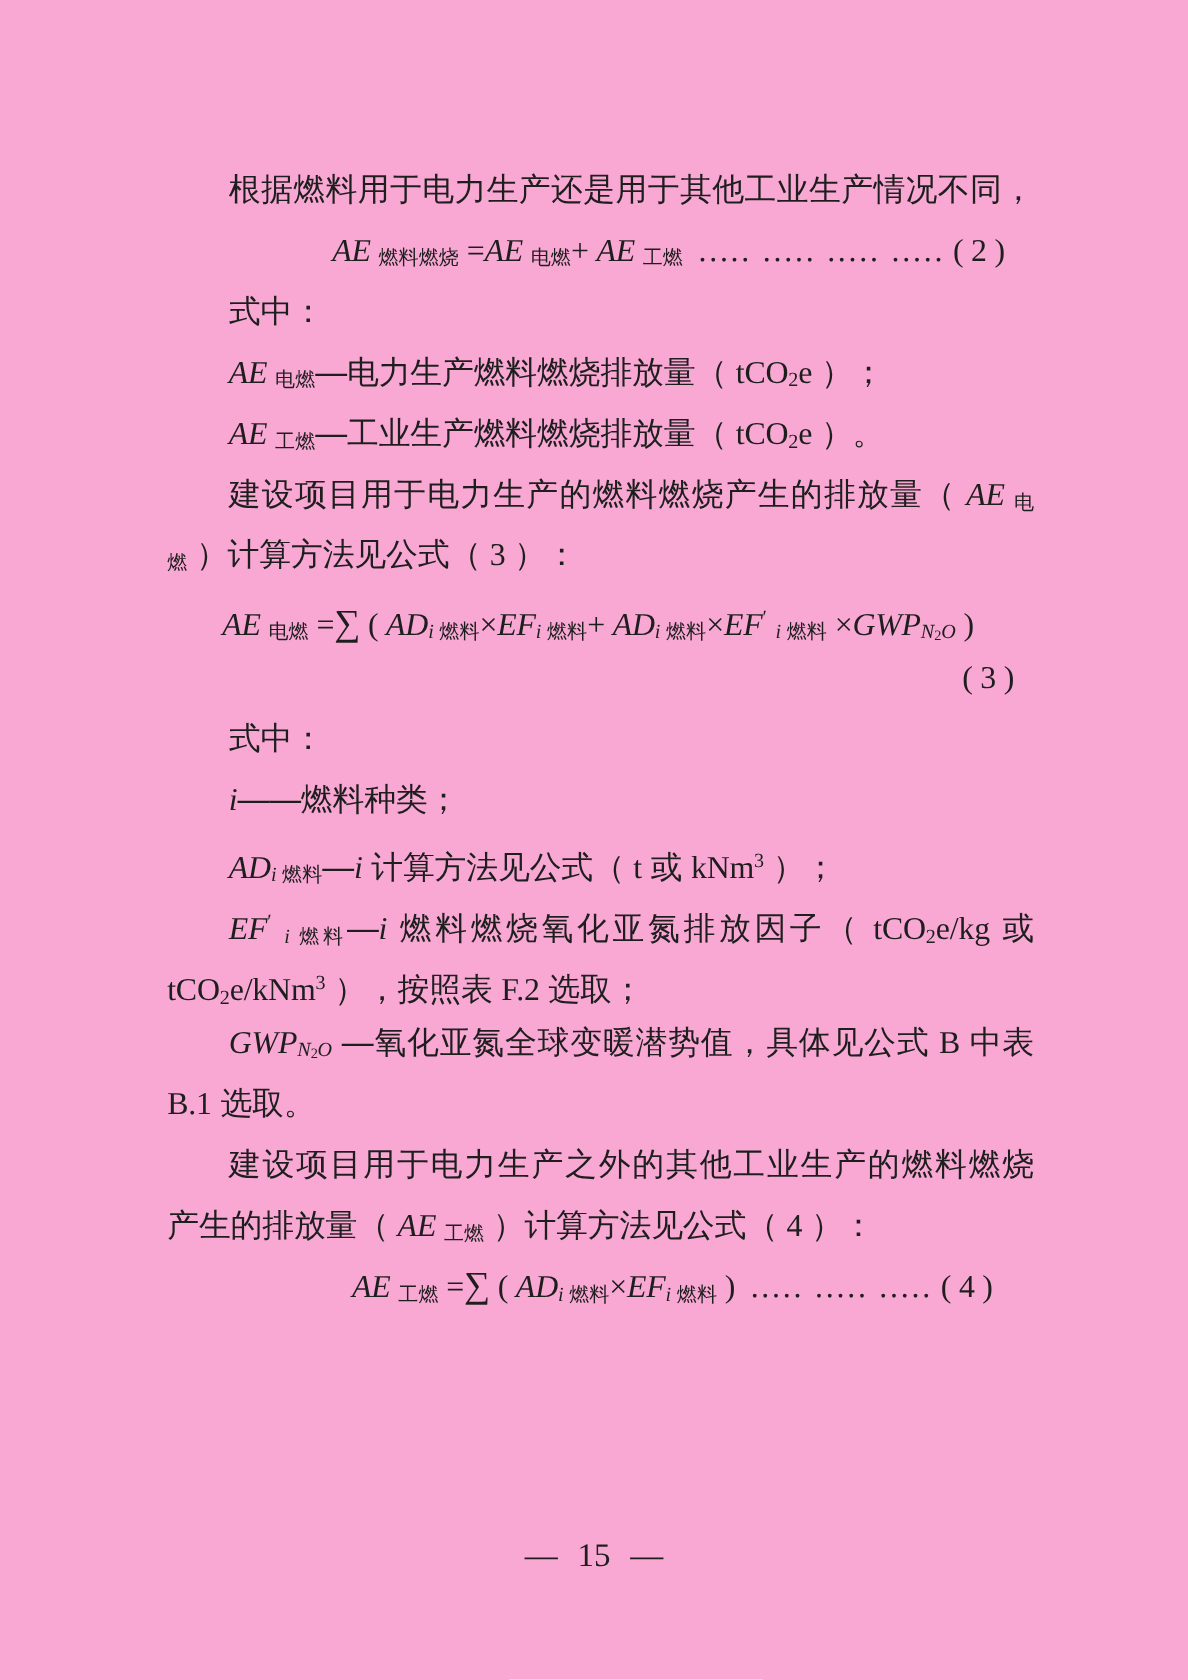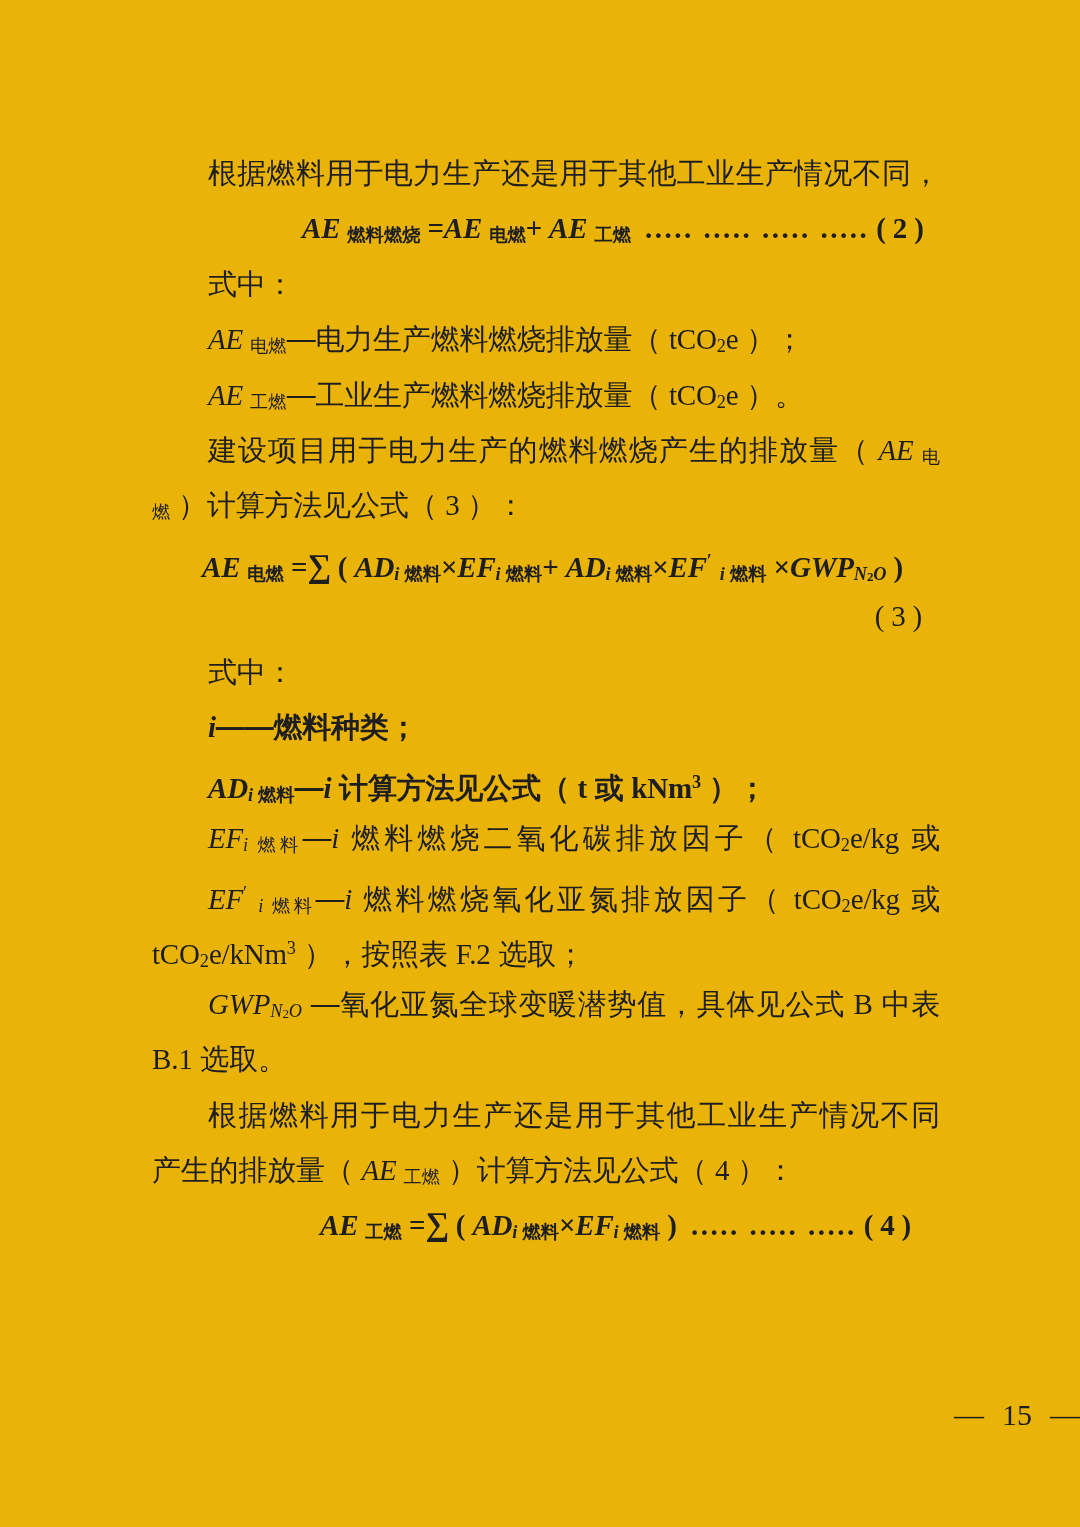--- a/index.html
+++ b/index.html
@@ -11,7 +11,7 @@
     position: relative;
     width: 1080px;
     height: 1527px;
-    background: #eab308;
+    background: #f9a8d4;
     overflow: hidden;
     font-family: "Liberation Sans", sans-serif;
     color: #1e1e1e;

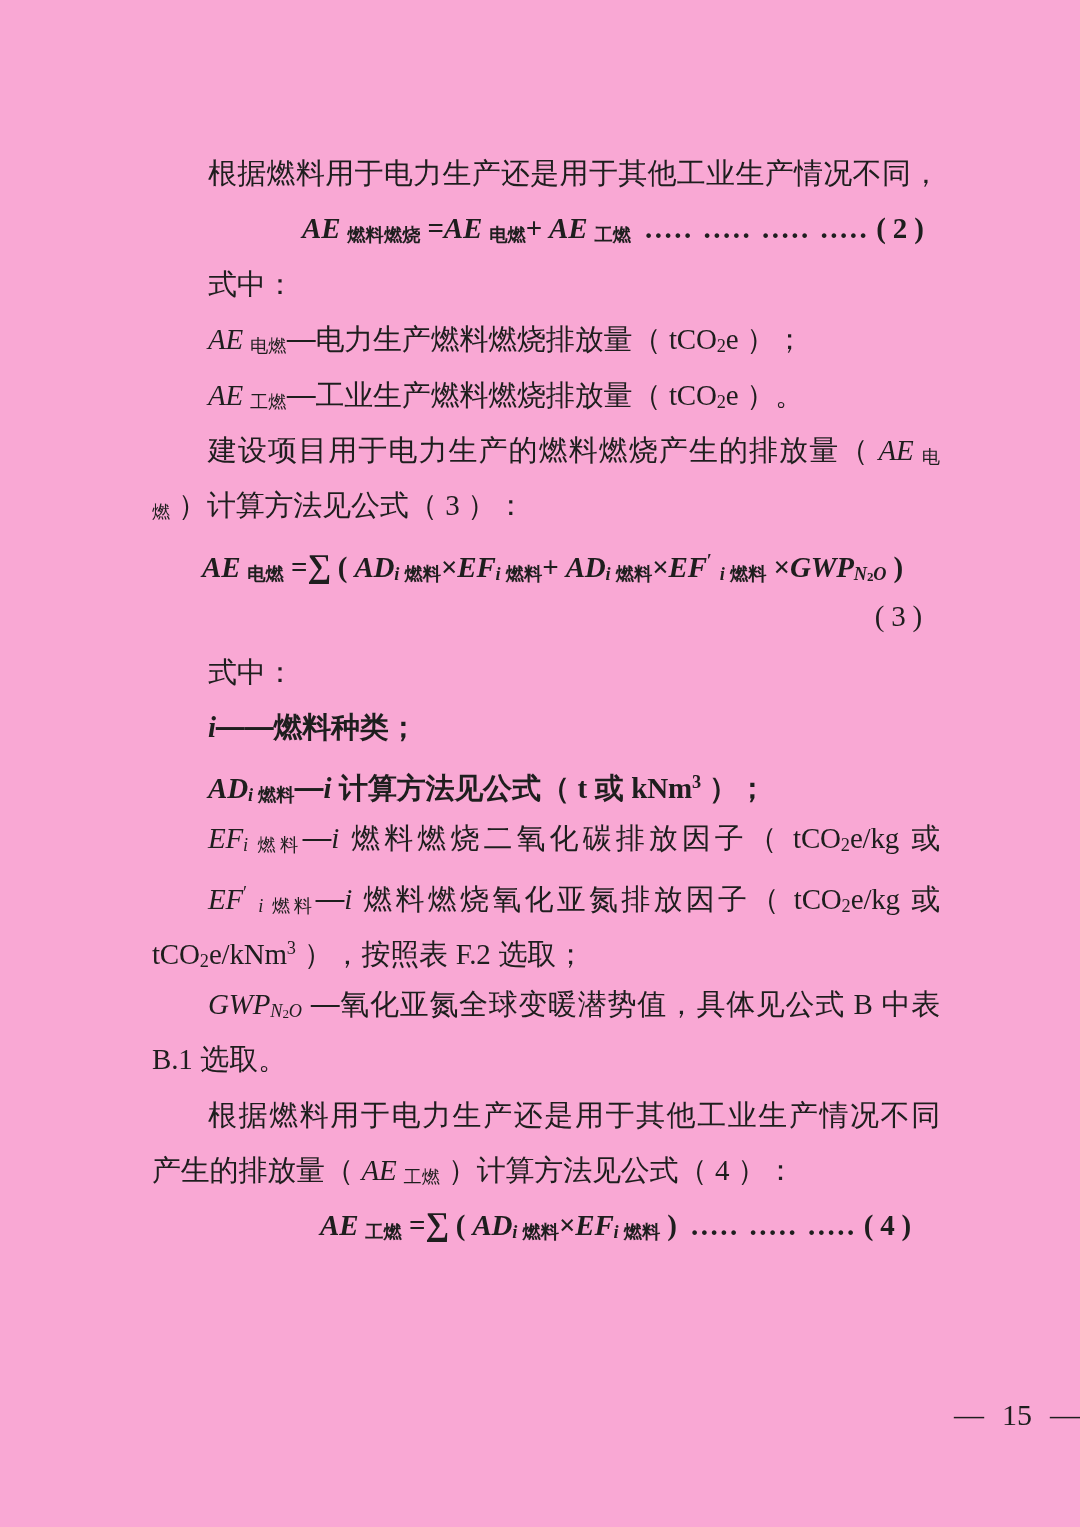--- a/index.html
+++ b/index.html
@@ -31,7 +31,7 @@
   }
   .indent { padding-left: 56px; }
   .jl { text-align: justify; text-align-last: justify; }
-  .nw { white-space: nowrap; font-weight: bold; }
+  .nw { white-space: nowrap; }
   .f2 { padding-left: 150px; }
   .f3 { padding-left: 50px; }
   .f4 { padding-left: 168px; }

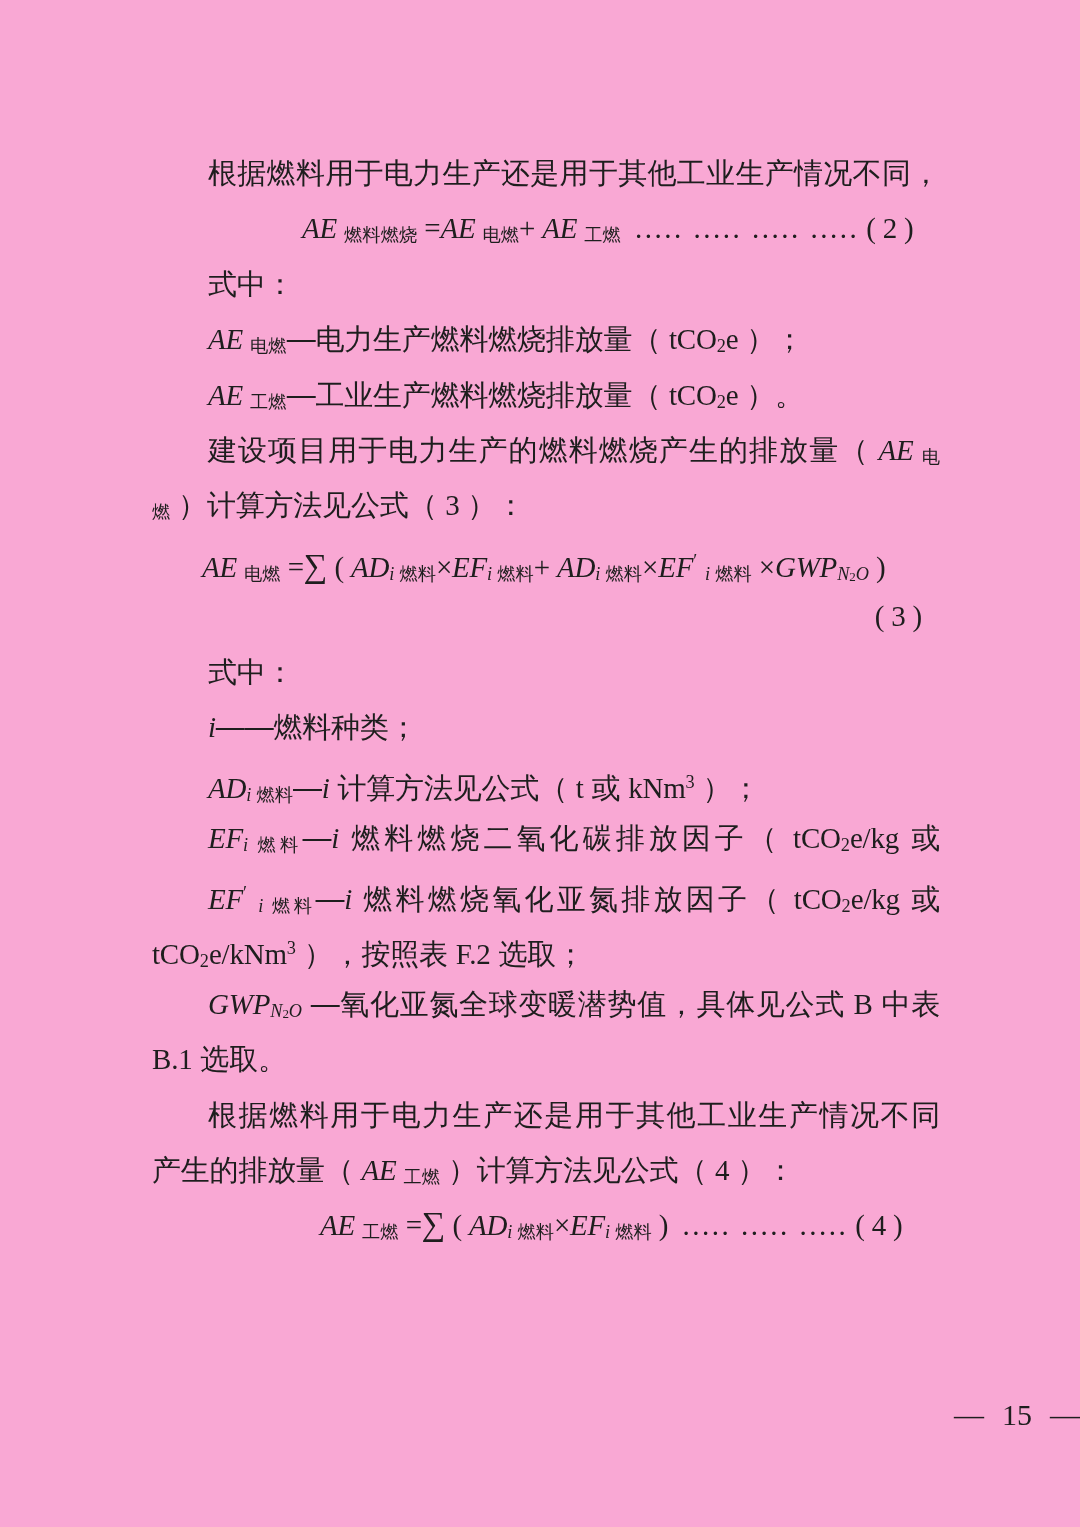--- a/index.html
+++ b/index.html
@@ -77,7 +77,6 @@
     <div class="line indent"><span class="run">式中：</span></div>
     <div class="line indent nw"><span class="run it">i</span><span class="run">——燃料种类；</span></div>
     <div class="line indent nw"><span class="run it">AD</span><span class="run sub it">i</span><span class="run sub"> 燃料</span><span class="run">—</span><span class="run it">i</span><span class="run"> 计算方法见公式（ </span><span class="run sf">t</span><span class="run"> 或 </span><span class="run sf">kNm</span><span class="run sup sf">3</span><span class="run"> ）；</span></div>
-    <div class="line indent jl"><span class="run it">EF</span><span class="run sub it">i</span><span class="run sub"> 燃料</span><span class="run">—</span><span class="run it">i</span><span class="run"> 燃料燃烧二氧化碳排放因子（ </span><span class="run sf">tCO</span><span class="run sub sf">2</span><span class="run sf">e/kg</span><span class="run"> 或</span></div>
     <div class="line indent jl"><span class="run it">EF</span><span class="run sup sf">′</span><span class="run"> </span><span class="run sub it">i</span><span class="run sub"> 燃料</span><span class="run">—</span><span class="run it">i</span><span class="run"> 燃料燃烧氧化亚氮排放因子（ </span><span class="run sf">tCO</span><span class="run sub sf">2</span><span class="run sf">e/kg</span><span class="run"> 或</span></div>
     <div class="line"><span class="run sf">tCO</span><span class="run sub sf">2</span><span class="run sf">e/kNm</span><span class="run sup sf">3</span><span class="run"> ），按照表 </span><span class="run sf">F.2</span><span class="run"> 选取；</span></div>
     <div class="line indent jl"><span class="run it">GWP</span><span class="run sub it">N</span><span class="run subsub sf">2</span><span class="run sub it">O</span><span class="run"> —氧化亚氮全球变暖潜势值，具体见公式 </span><span class="run sf">B</span><span class="run"> 中表</span></div>

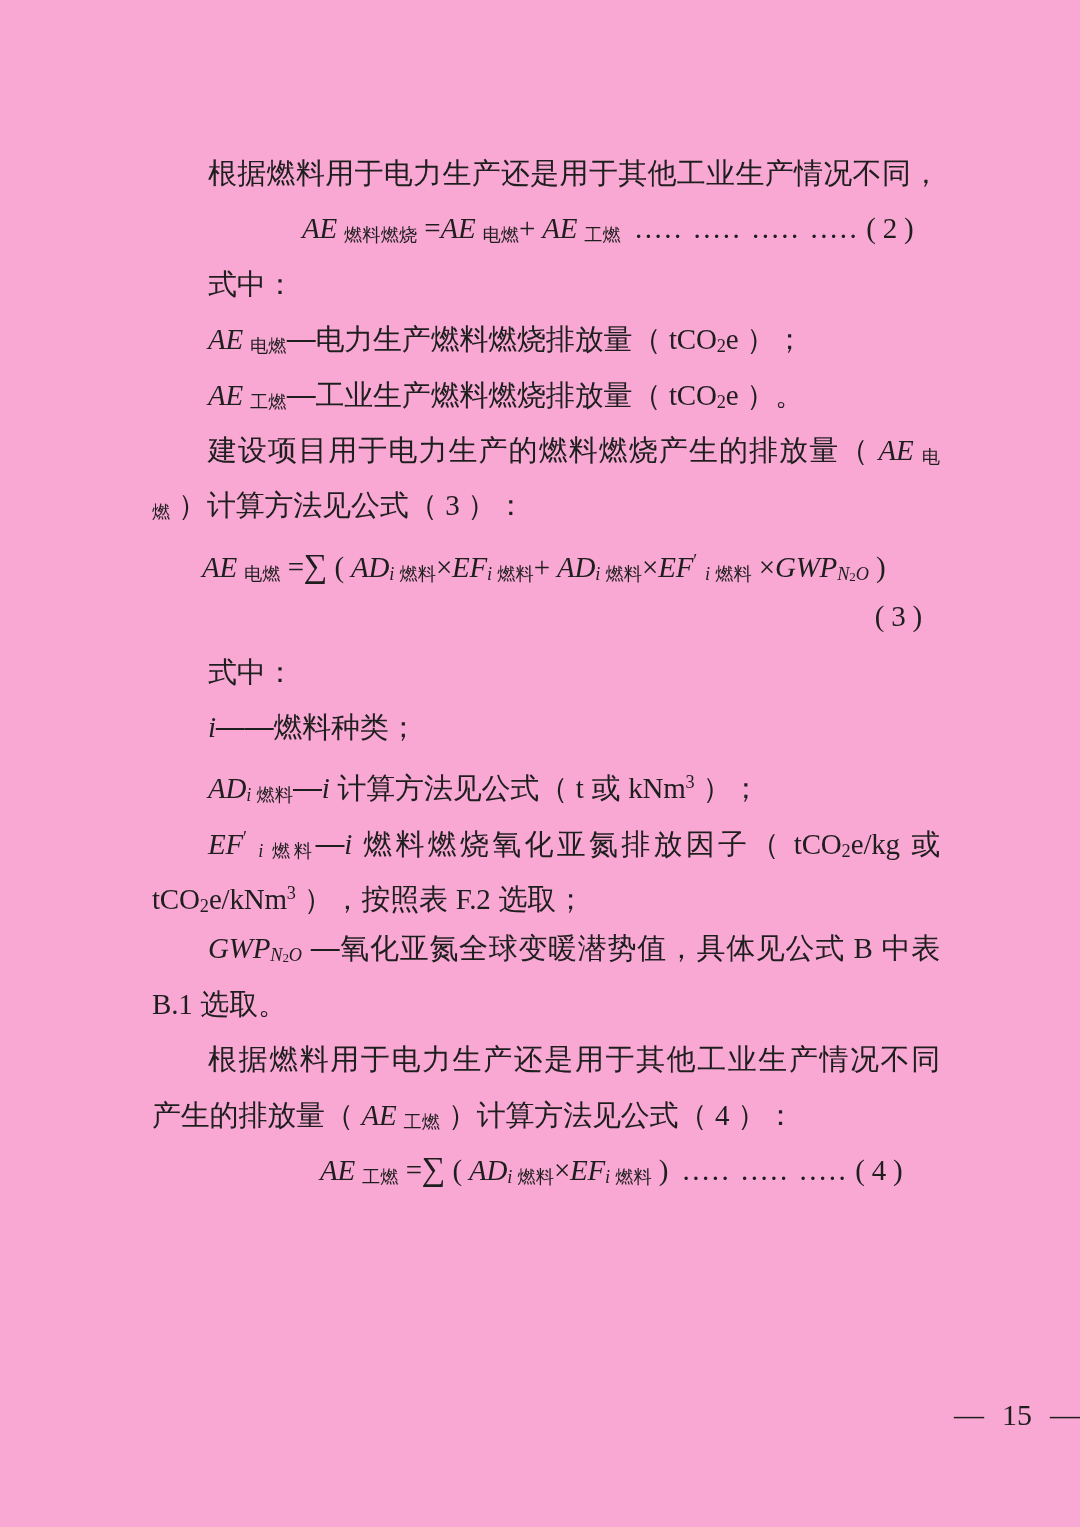--- a/index.html
+++ b/index.html
@@ -81,7 +81,7 @@
     <div class="line"><span class="run sf">tCO</span><span class="run sub sf">2</span><span class="run sf">e/kNm</span><span class="run sup sf">3</span><span class="run"> ），按照表 </span><span class="run sf">F.2</span><span class="run"> 选取；</span></div>
     <div class="line indent jl"><span class="run it">GWP</span><span class="run sub it">N</span><span class="run subsub sf">2</span><span class="run sub it">O</span><span class="run"> —氧化亚氮全球变暖潜势值，具体见公式 </span><span class="run sf">B</span><span class="run"> 中表</span></div>
     <div class="line"><span class="run sf">B.1</span><span class="run"> 选取。</span></div>
-    <div class="line indent jl"><span class="run">根据燃料用于电力生产还是用于其他工业生产情况不同</span></div>
+    <div class="line indent jl"><span class="run">建设项目用于电力生产之外的其他工业生产的燃料燃烧</span></div>
     <div class="line"><span class="run">产生的排放量（ </span><span class="run it">AE </span><span class="run sub">工燃</span><span class="run"> ）计算方法见公式（ </span><span class="run sf">4</span><span class="run"> ）：</span></div>
     <div class="line f4 nw"><span class="run it">AE </span><span class="run sub">工燃</span><span class="run sf"> =</span><span class="run sum">∑</span><span class="run sf"> ( </span><span class="run it">AD</span><span class="run sub it">i</span><span class="run sub"> 燃料</span><span class="run sf">×</span><span class="run it">EF</span><span class="run sub it">i</span><span class="run sub"> 燃料</span><span class="run sf"> )  </span><span class="run sf dots">..... ..... .....</span><span class="run sf"> ( 4 )</span></div>
   </div>

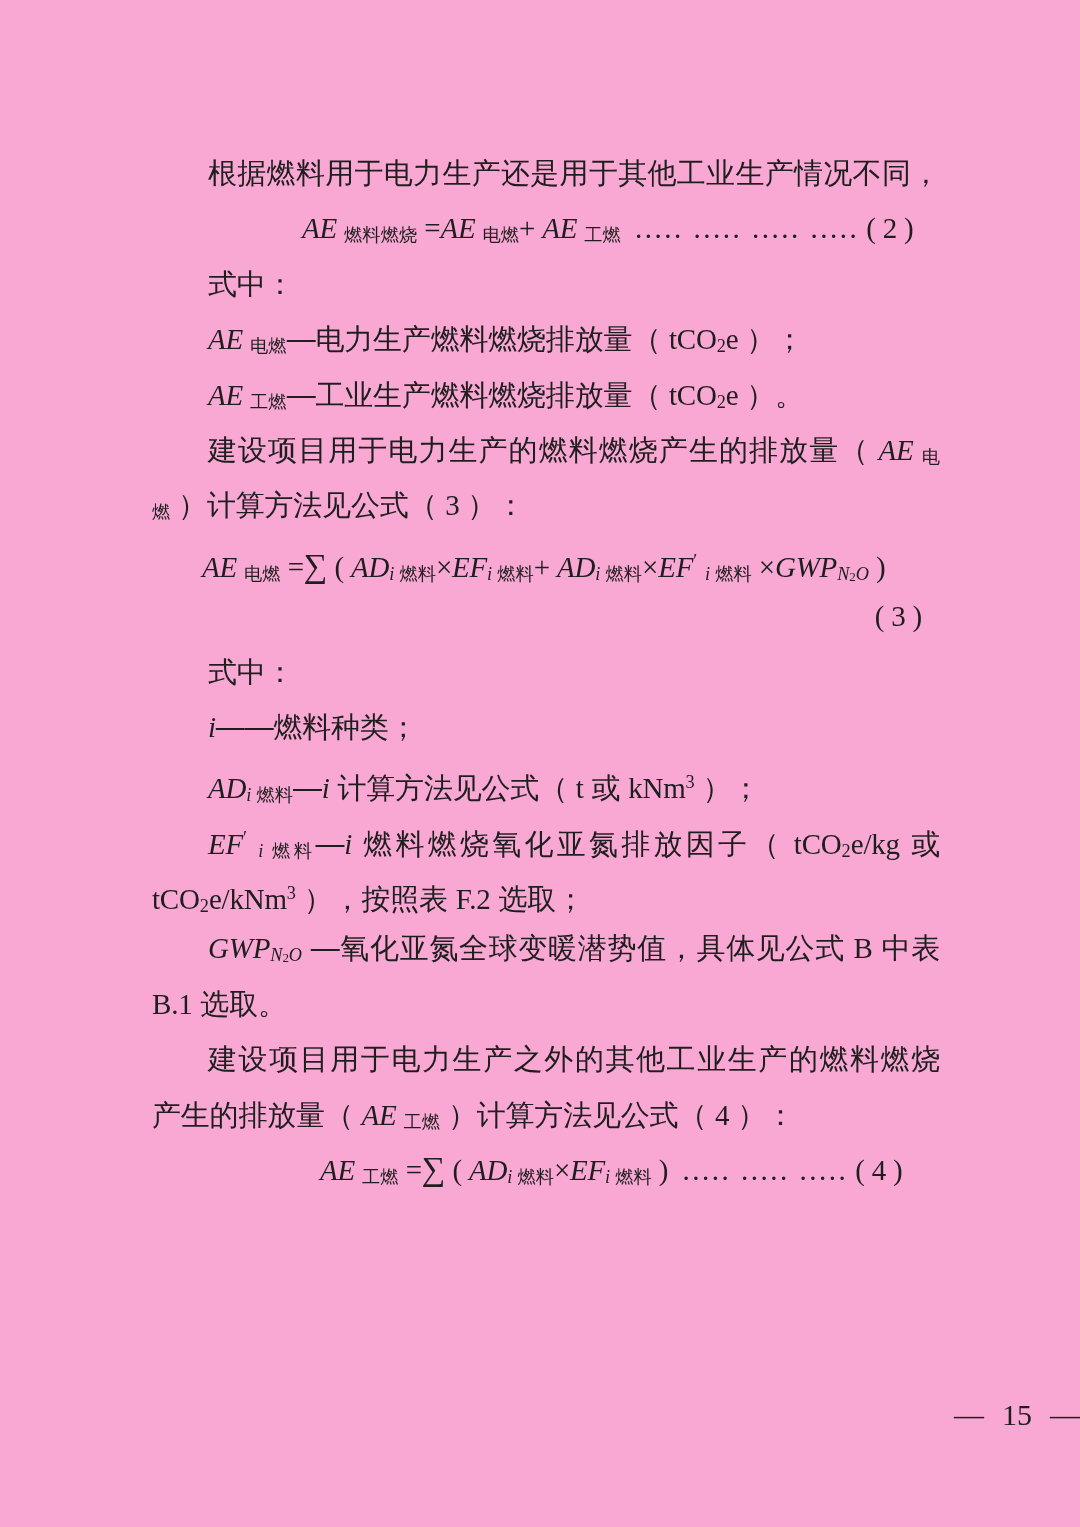--- a/index.html
+++ b/index.html
@@ -52,7 +52,7 @@
     top: 1393px;
     left: 0;
     width: 100%;
-    text-align: right;
+    text-align: center;
     font-family: "Liberation Serif", serif;
     font-size: 30px;
     line-height: 44px;

